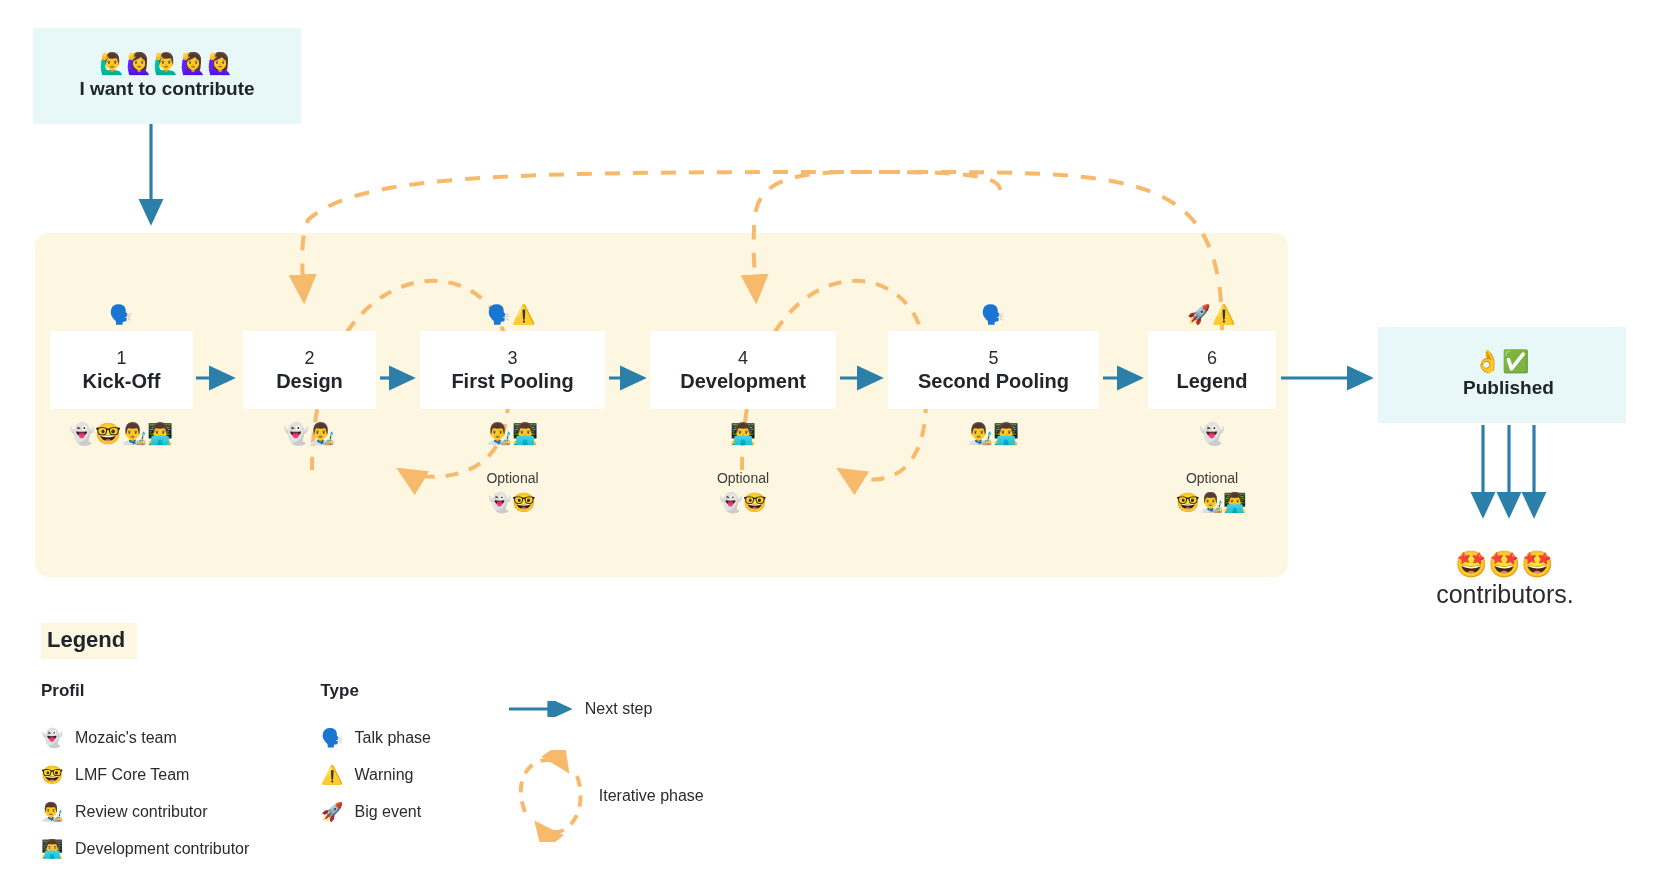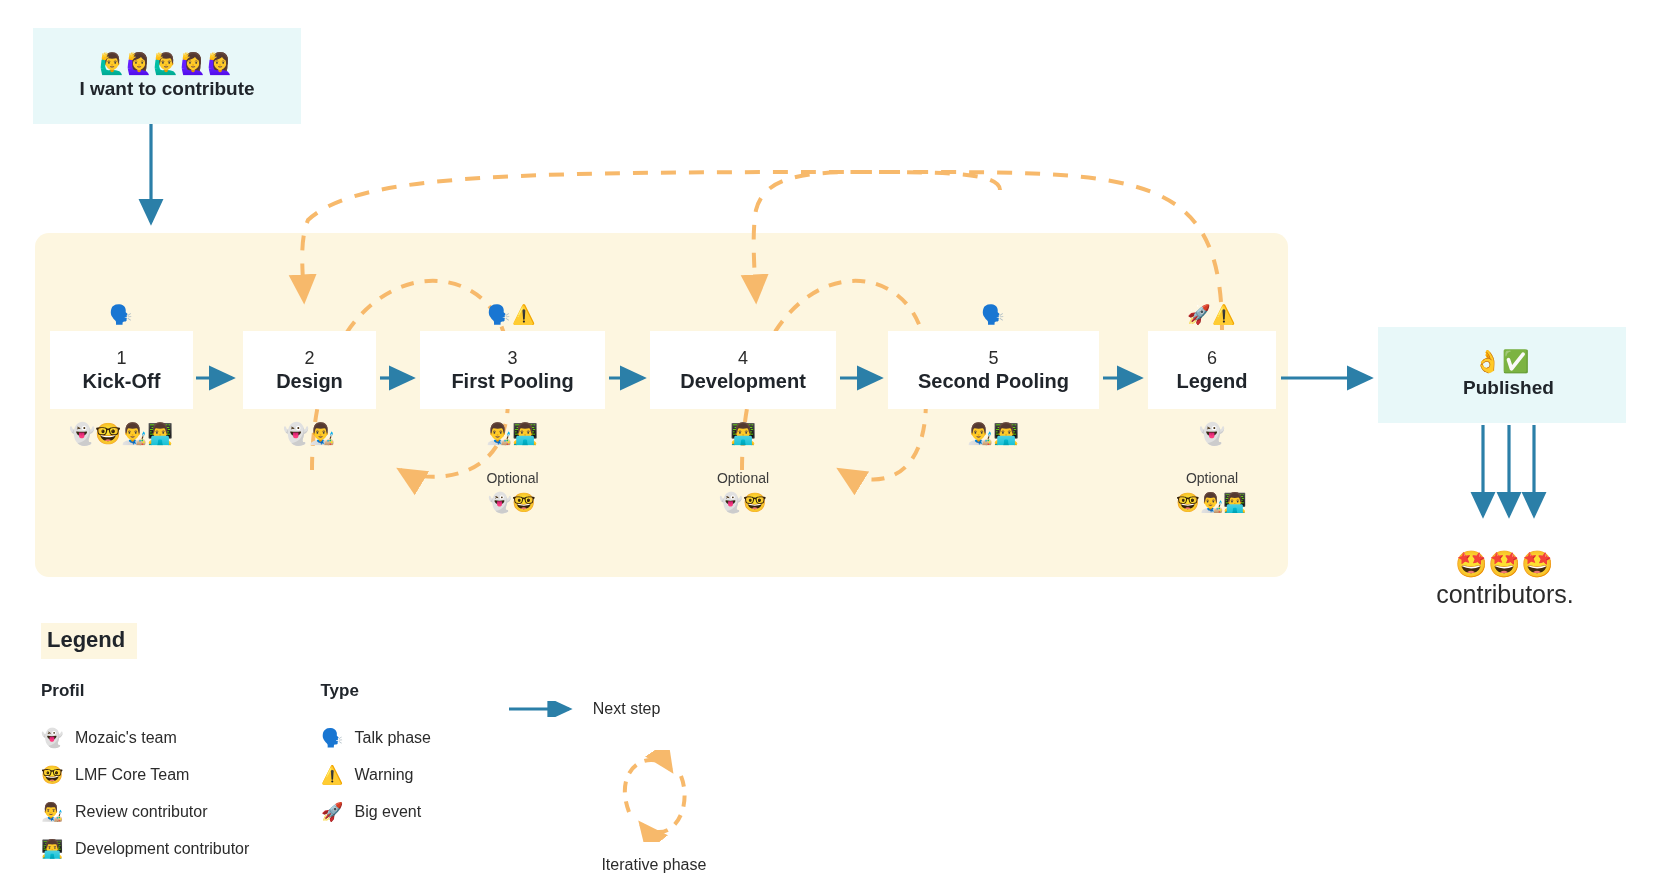--- a/index.html
+++ b/index.html
@@ -207,7 +207,7 @@
   .legend-arrow-row {
     display: flex;
     align-items: center;
-    gap: 14px;
+    gap: 6px;
     font-size: 16px;
     color: #2b2b2b;
   }

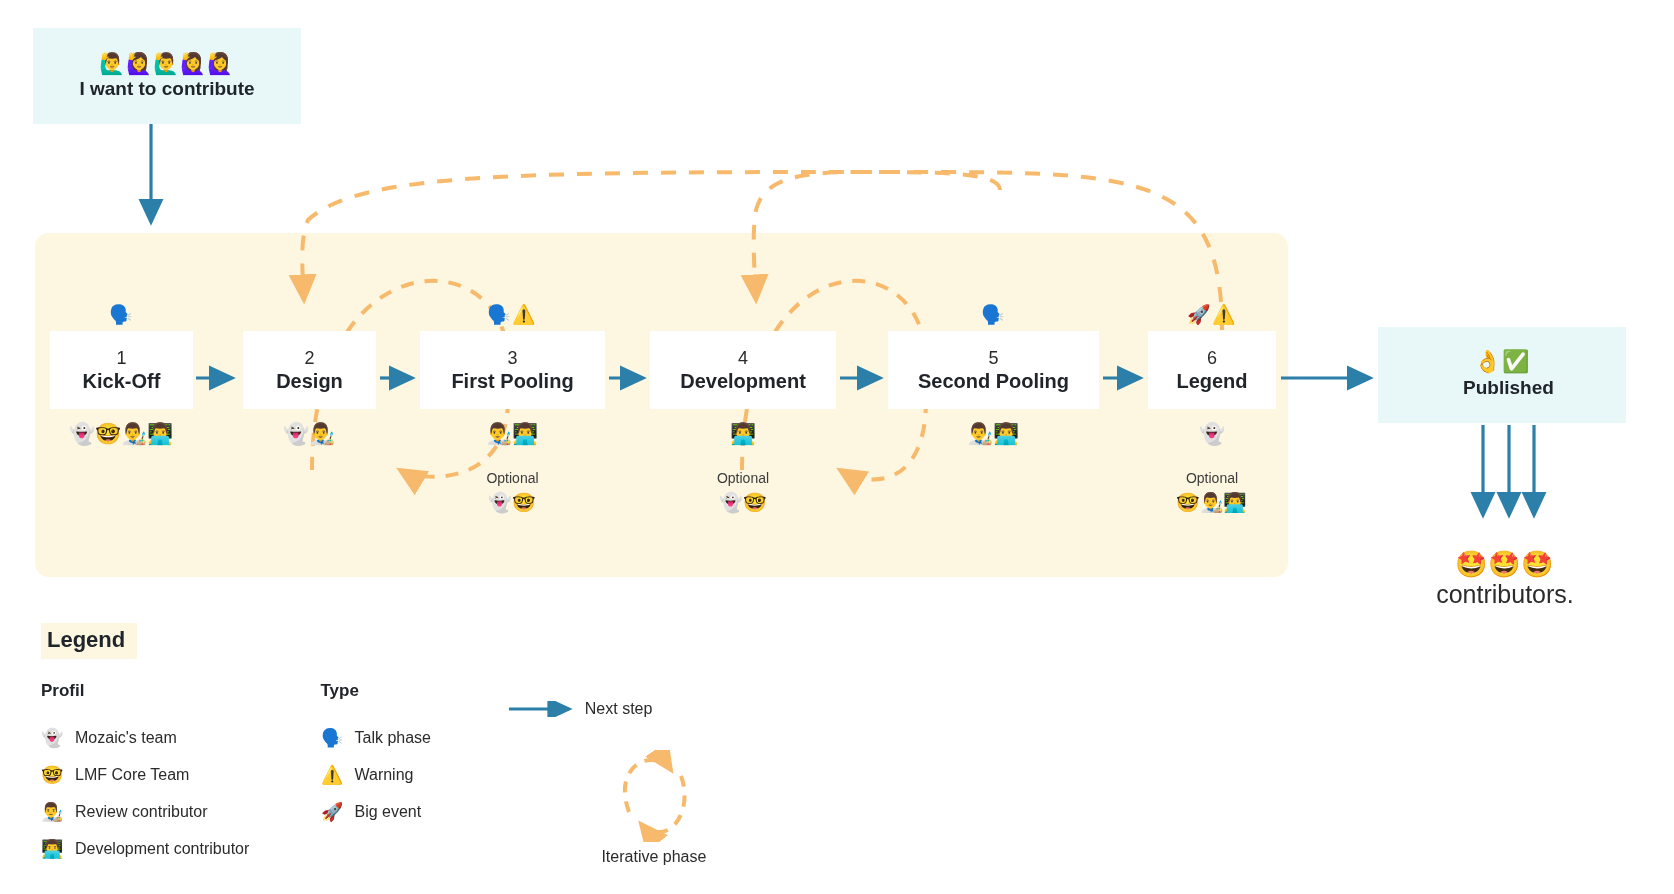--- a/index.html
+++ b/index.html
@@ -212,7 +212,7 @@
     color: #2b2b2b;
   }
   .legend-arrow-row.next { margin-top: 19px; }
-  .legend-arrow-row.iter { margin-top: 32px; flex-direction: column; }
+  .legend-arrow-row.iter { margin-top: 32px; }
   .legend-arrow-svg { flex: none; }
 </style>
 </head>

